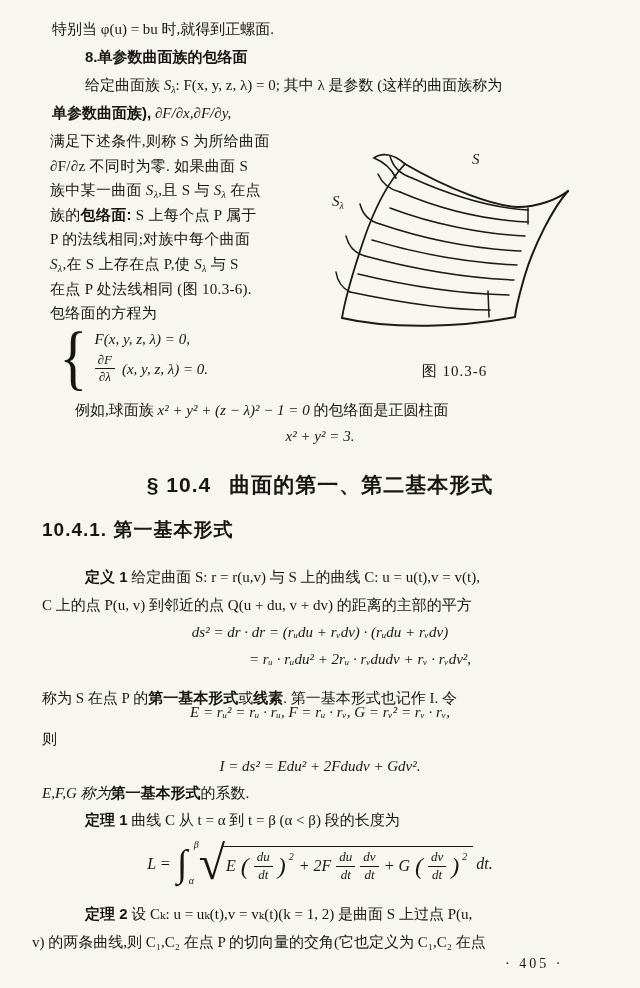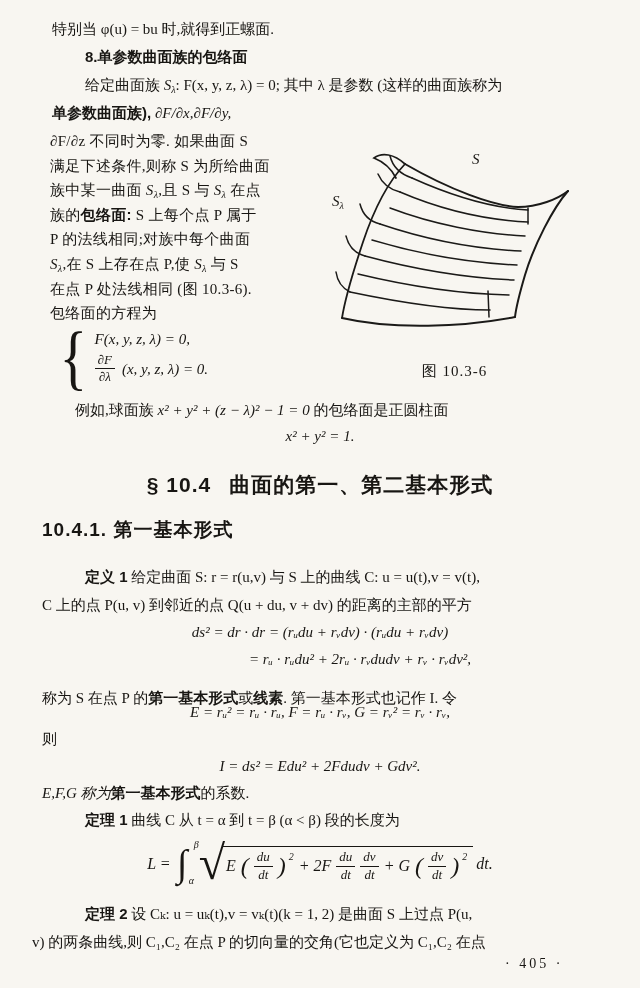--- a/index.html
+++ b/index.html
@@ -62,8 +62,8 @@
 <div class="abs" style="left:52px;top:104px;"><span class="b">单参数曲面族),</span><span class="it"> ∂F/∂x,∂F/∂y,</span></div>
 
 <div class="abs leftcol">
+  <div class="ln">满足下述条件,则称 S 为所给曲面</div>
   <div class="ln">∂F/∂z 不同时为零.  如果曲面 S</div>
-  <div class="ln">满足下述条件,则称 S 为所给曲面</div>
   <div class="ln"><span>族中某一曲面 </span><span class="it">S</span><sub class="it">λ</sub><span>,且 S 与 </span><span class="it">S</span><sub class="it">λ</sub><span> 在点</span></div>
   <div class="ln"><span>族的</span><span class="b">包络面:</span><span> S 上每个点 P 属于</span></div>
   <div class="ln">P 的法线相同;对族中每个曲面</div>

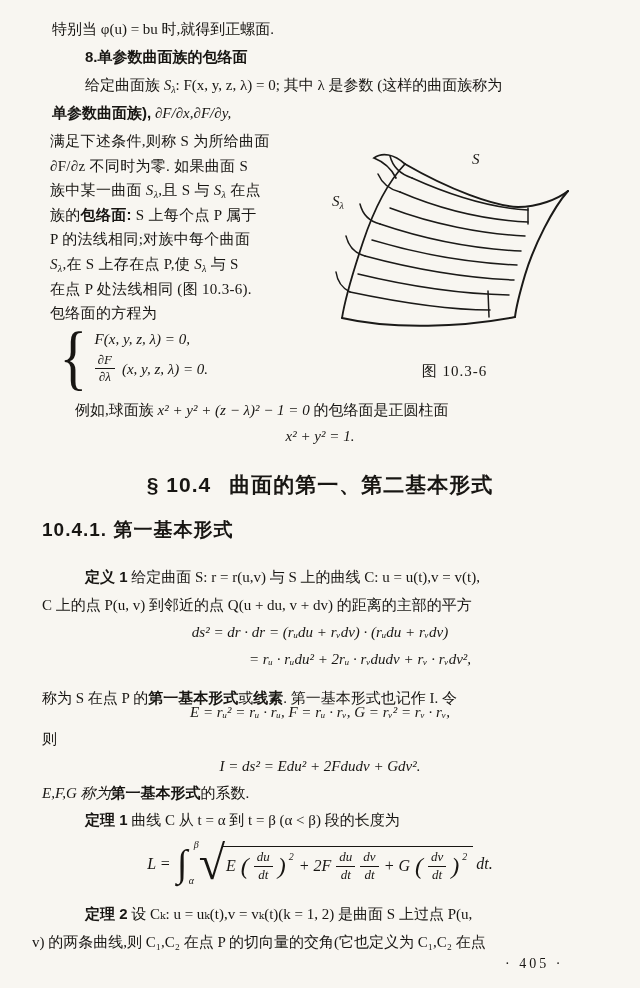--- a/index.html
+++ b/index.html
@@ -127,7 +127,7 @@
 <div class="abs caption">图  10.3-6</div>
 
 <div class="abs" style="left:75px;top:401px;"><span>例如,球面族 </span><span class="it">x² + y² + (z − λ)² − 1 = 0</span><span> 的包络面是正圆柱面</span></div>
-<div class="abs center it" style="top:427px;">x² + y² = 1.</div>
+<div class="abs center it" style="top:427px;">x² + y² = 3.</div>
 
 <div class="abs center" style="top:472px;"><span class="b h1">§ 10.4</span><span class="b h1" style="margin-left:18px;">曲面的第一、第二基本形式</span></div>
 

